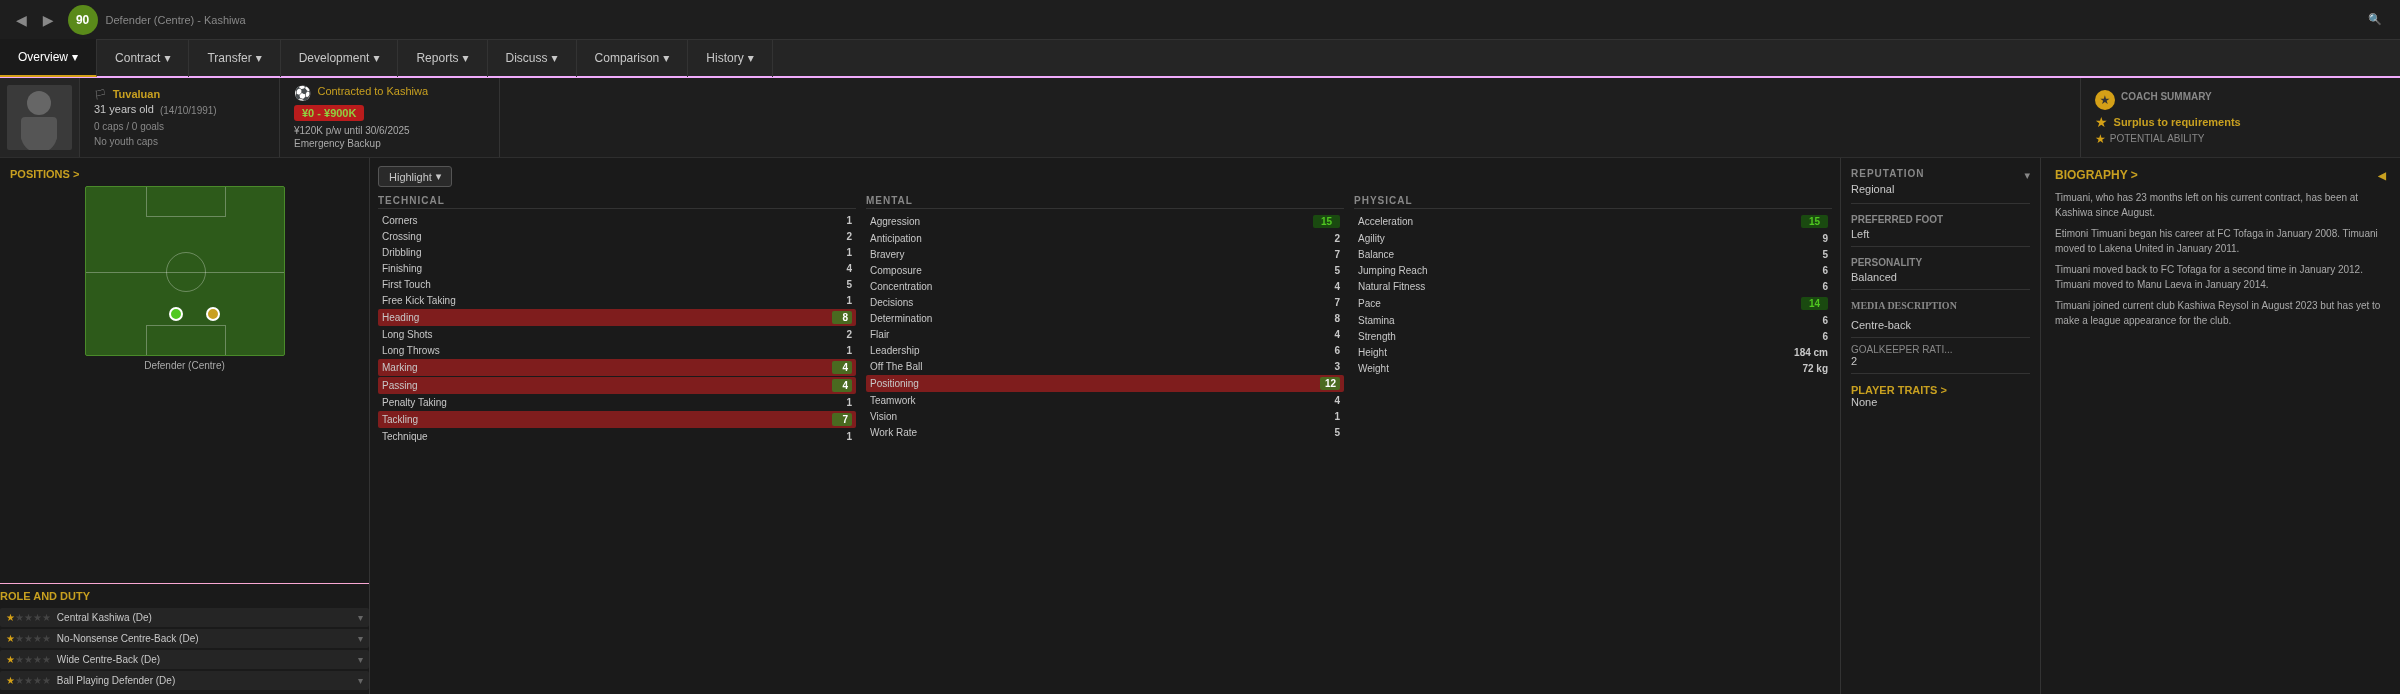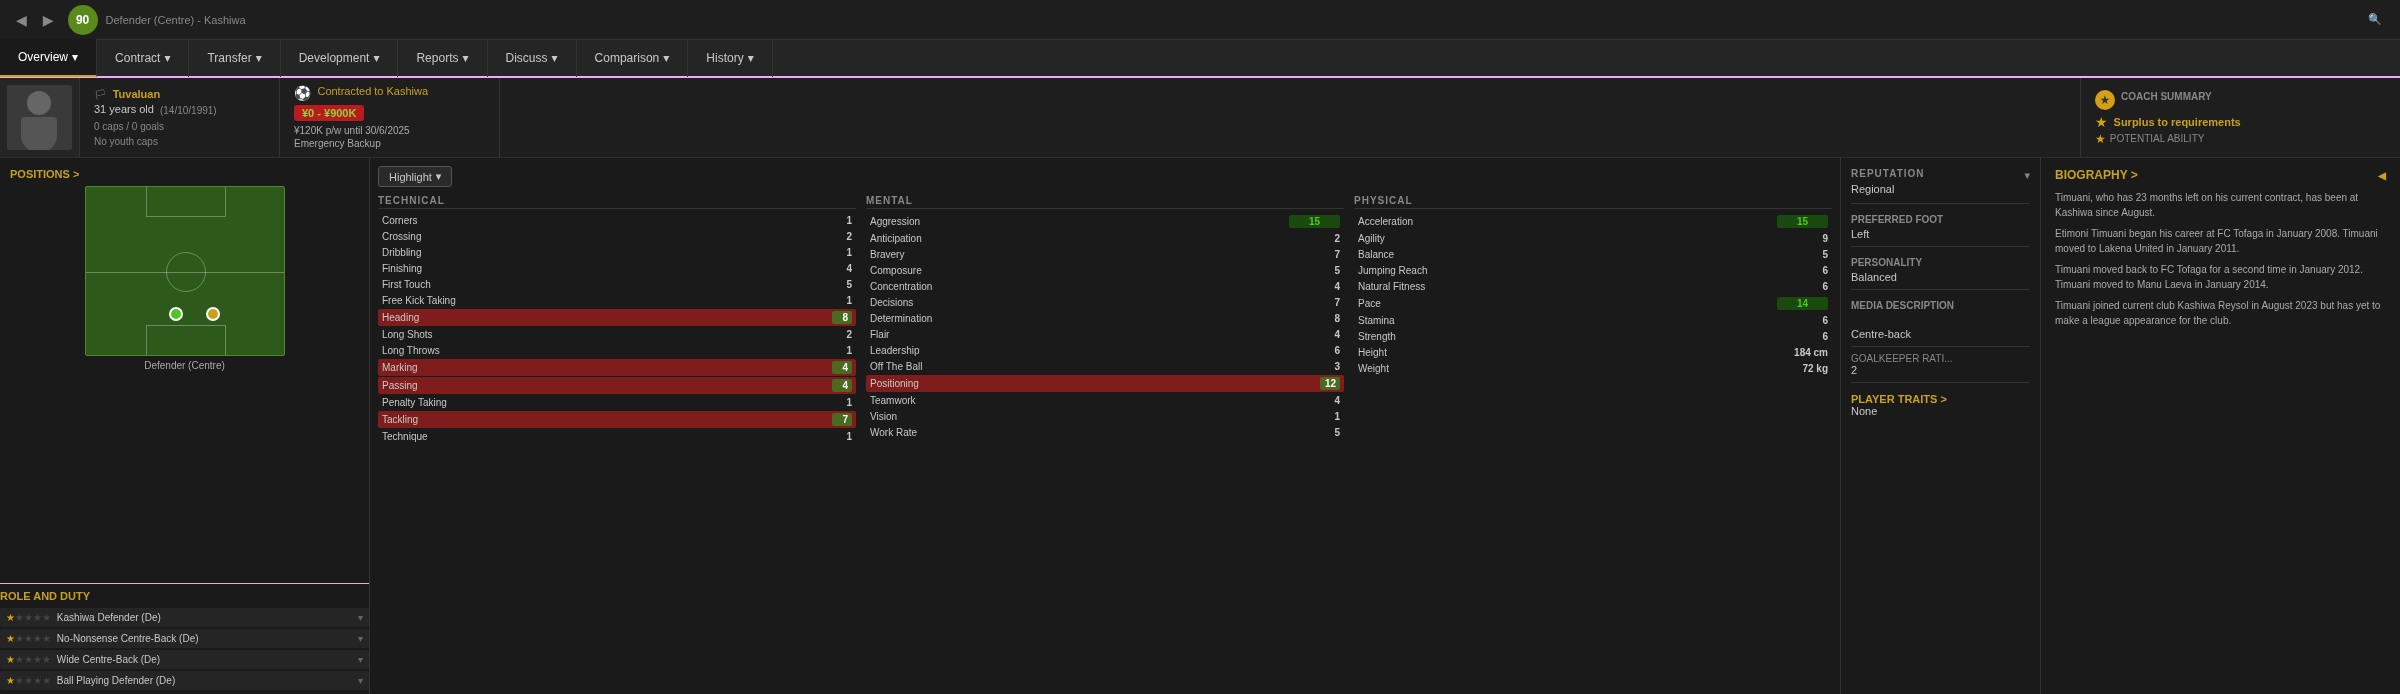--- a/index.html
+++ b/index.html
@@ -279,7 +279,7 @@
       min-width: 20px;
       text-align: right;
     }
-    .attr-val.high { color: #50c820; background: #1a4a10; padding: 1px 20px; border-radius: 2px; }
+    .attr-val.high { color: #50c820; background: #1a4a10; padding: 1px 8px; border-radius: 2px; }
     .attr-val.low { color: #c8c8c8; }
     .attr-val.highlight-row { background: #4a6a20; color: #fff; padding: 1px 4px; border-radius: 2px; }
     .rep-header {

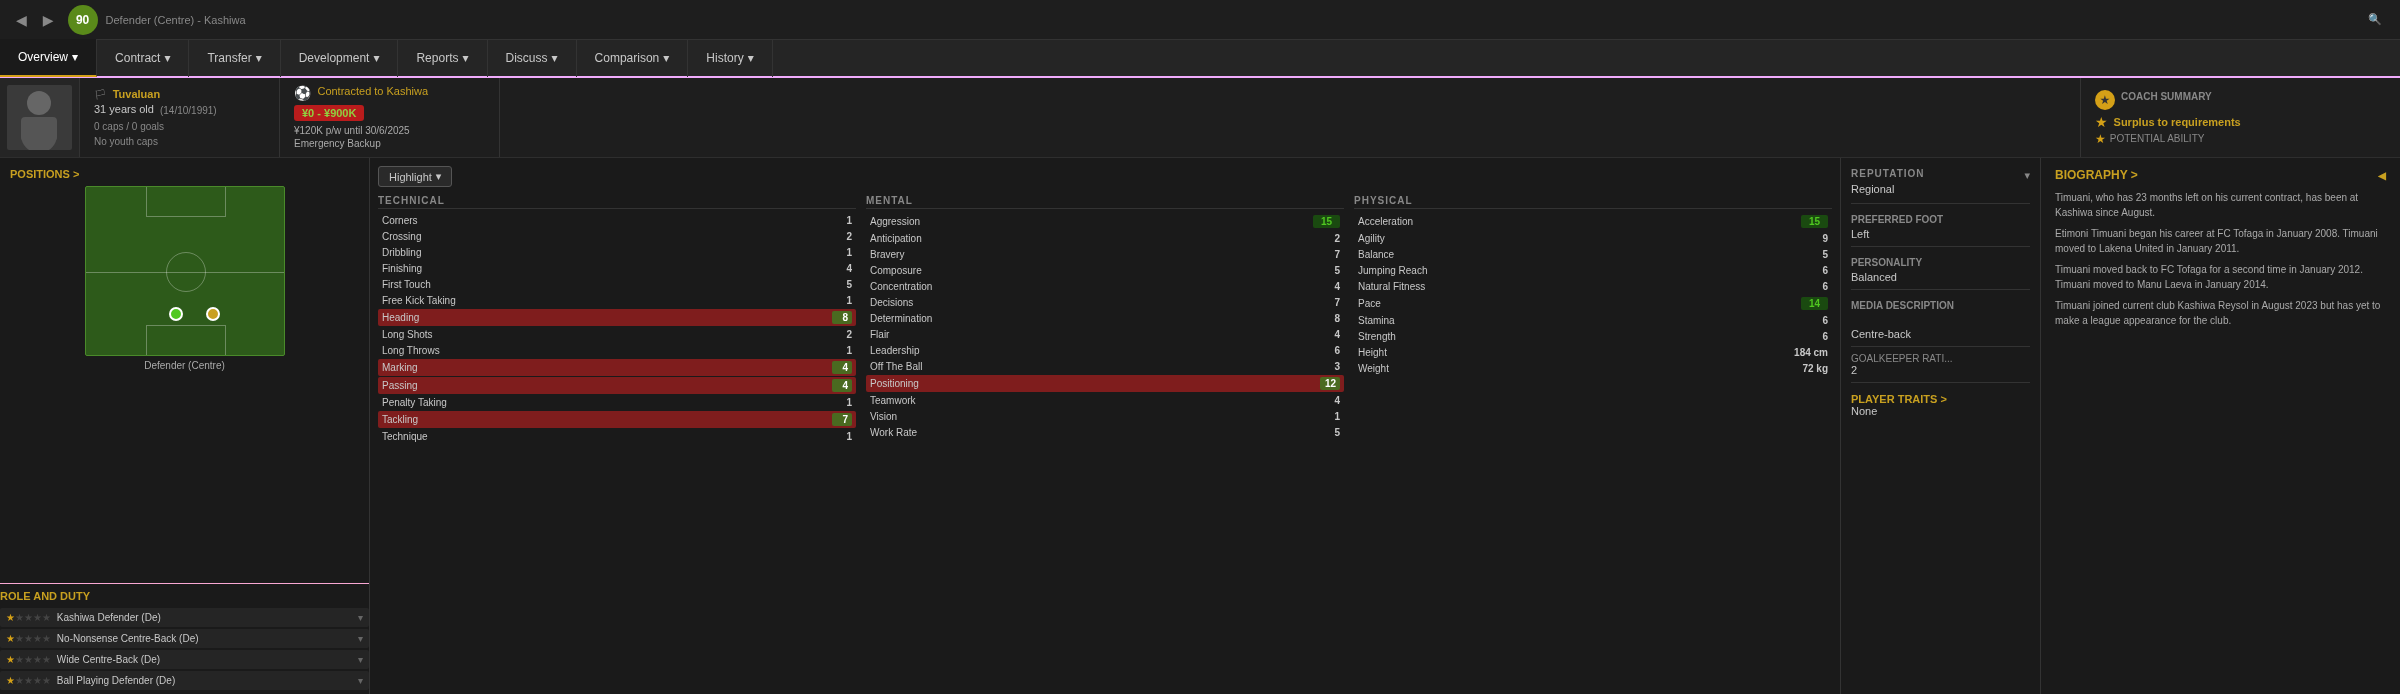--- a/index.html
+++ b/index.html
@@ -379,7 +379,8 @@
       font-weight: bold;
       text-transform: uppercase;
       margin-top: 10px;
-      margin-bottom: 17px;
+      margin-bottom: 8px;
+      font-family: Liberation Serif, serif;
     }
     .media-val {
       font-size: 11px;

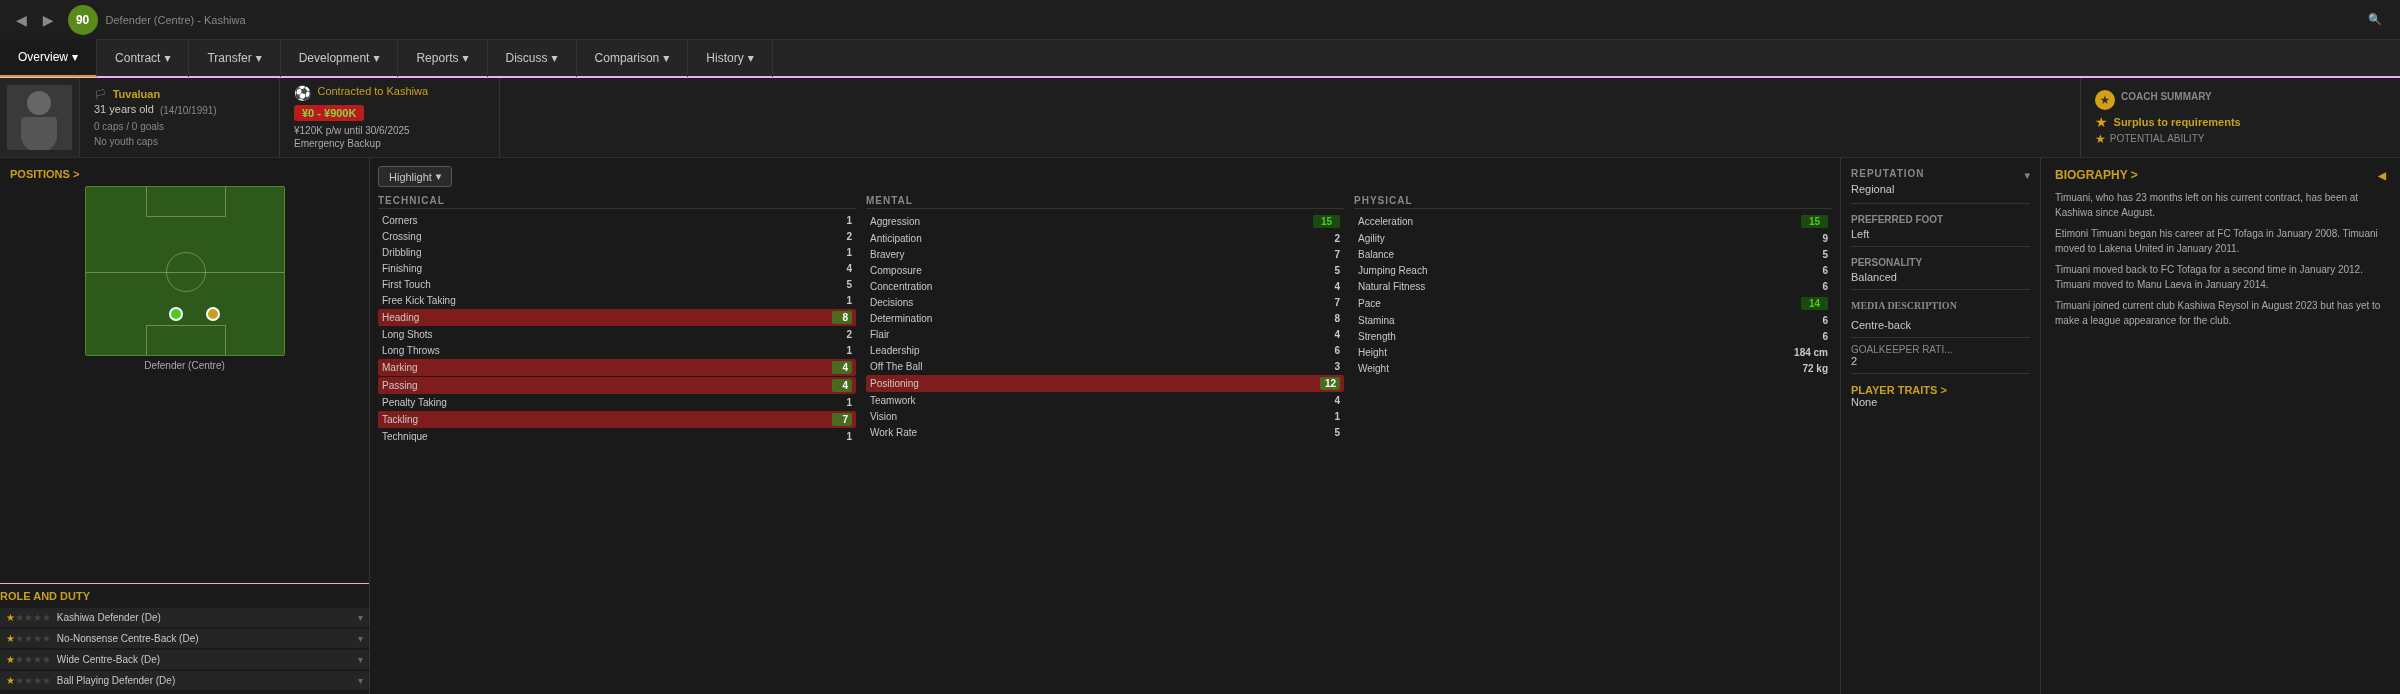--- a/index.html
+++ b/index.html
@@ -645,7 +645,7 @@
       <div id="roles-list">
           <div class="role-item">
             <span class="role-stars"><span style="color:#d4a017;">★</span><span style="color:#444;">★</span><span style="color:#444;">★</span><span style="color:#444;">★</span><span style="color:#444;">★</span></span>
-            <span class="role-name">Kashiwa Defender (De)</span>
+            <span class="role-name">Central Kashiwa (De)</span>
             <span class="role-chevron">▾</span>
           </div>
           <div class="role-item">

